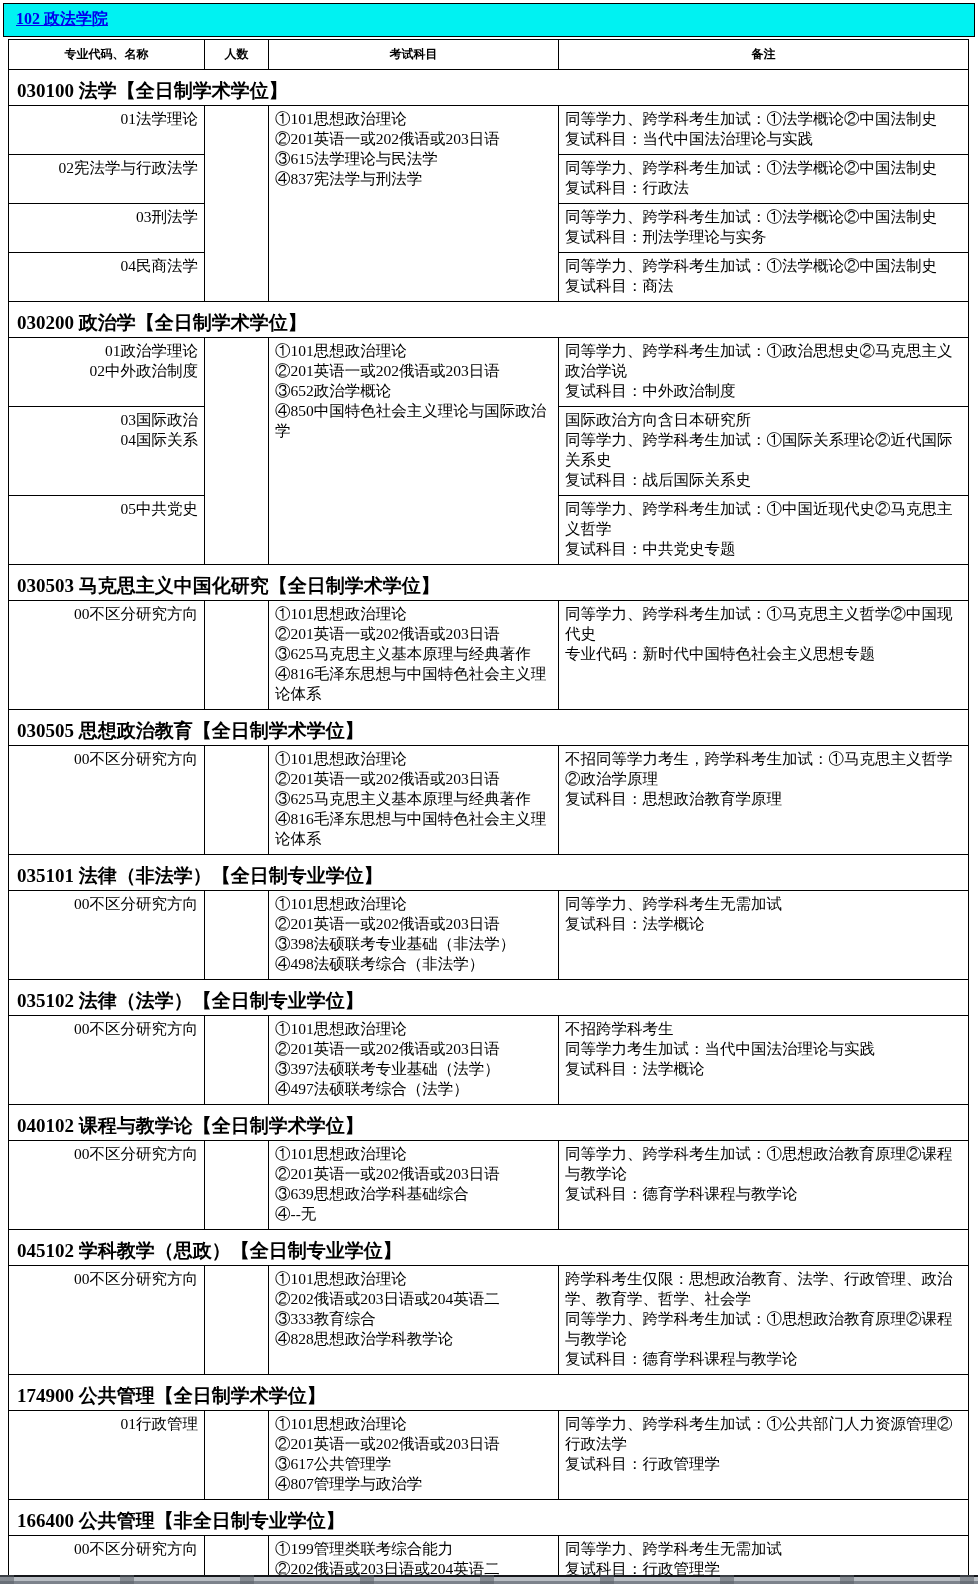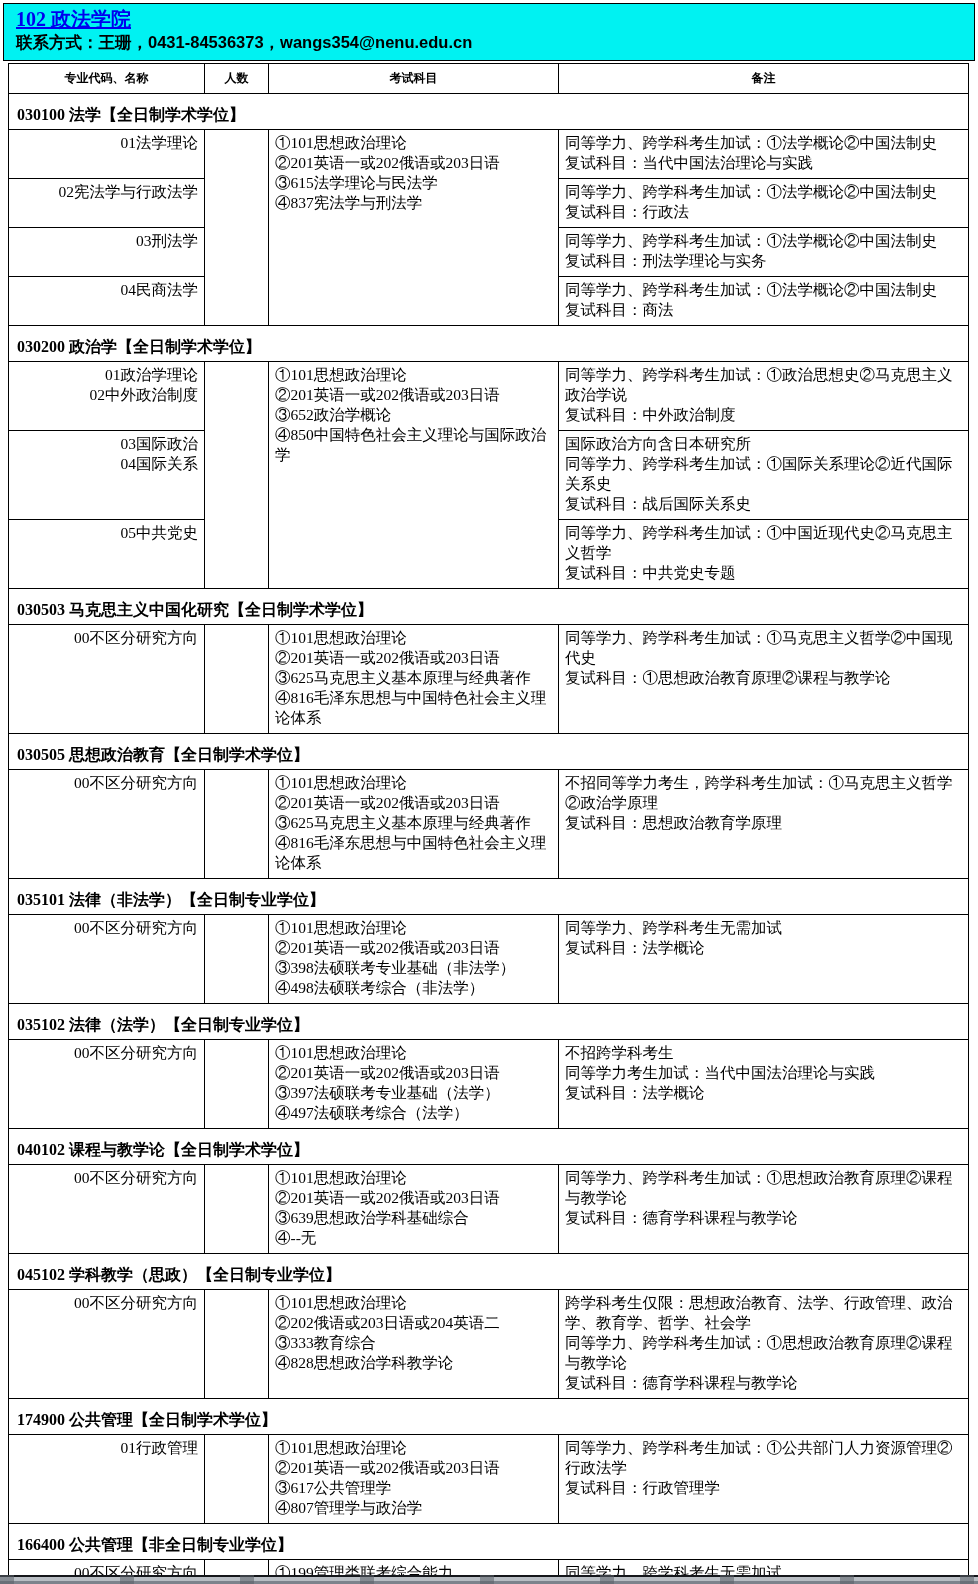--- a/index.html
+++ b/index.html
@@ -28,7 +28,7 @@
     display:inline-block;
     color:var(--link-color);
     font-weight:bold;
-    font-size:20px;
+    font-size:16px;
     text-decoration:underline;
     line-height:20px;
   }

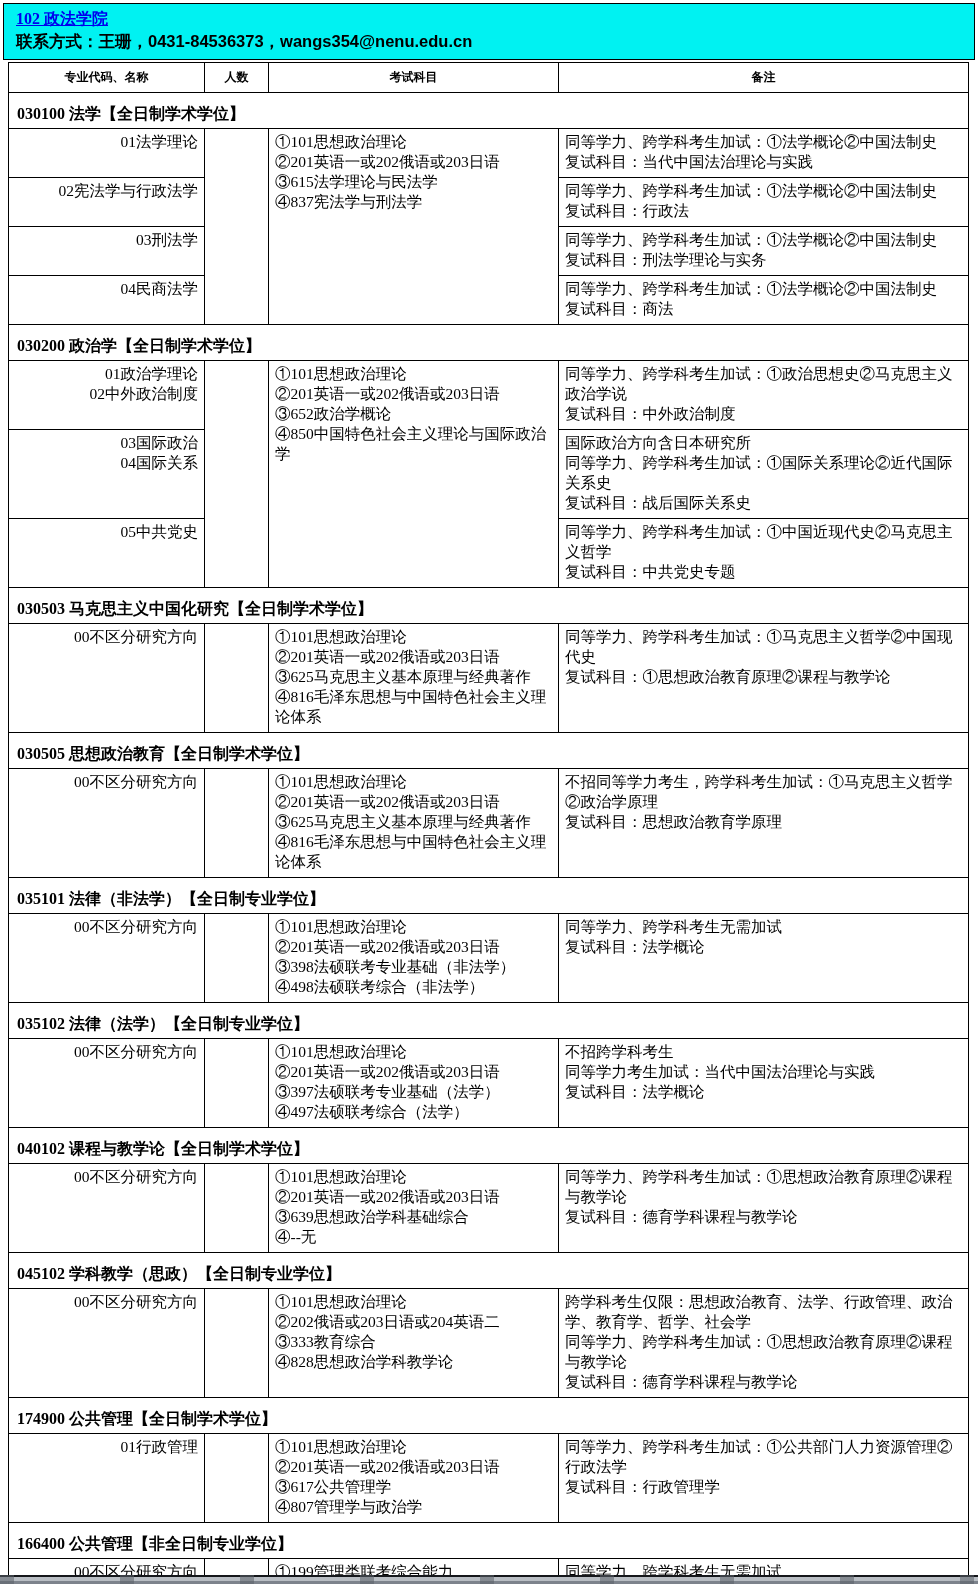--- a/index.html
+++ b/index.html
@@ -98,7 +98,6 @@
 
   <div class="banner">
     <a href="#" class="college-link">102 政法学院</a>
-    <div class="contact">联系方式：王珊，0431-84536373，wangs354@nenu.edu.cn</div>
   </div>
 
   <table class="adm">

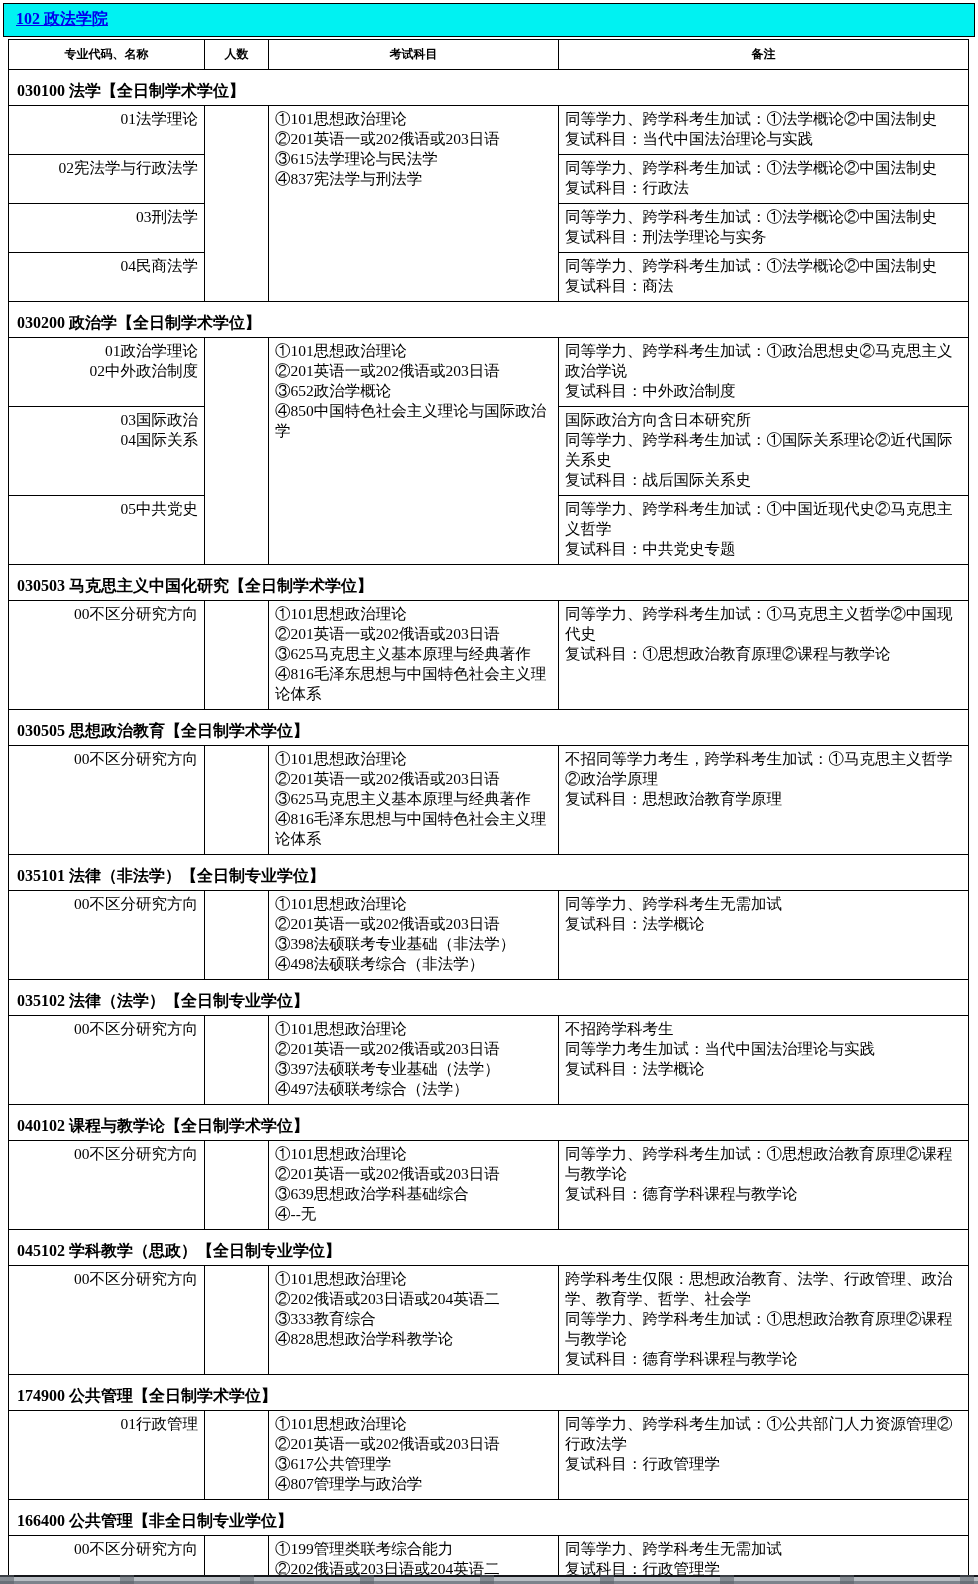--- a/index.html
+++ b/index.html
@@ -64,7 +64,7 @@
   }
   tr.section-row td{
     font-weight:bold;
-    font-size:16px;
+    font-size:19px;
     padding:11px 6px 4px 8px;
     white-space:pre-line;
     margin-left:21px;

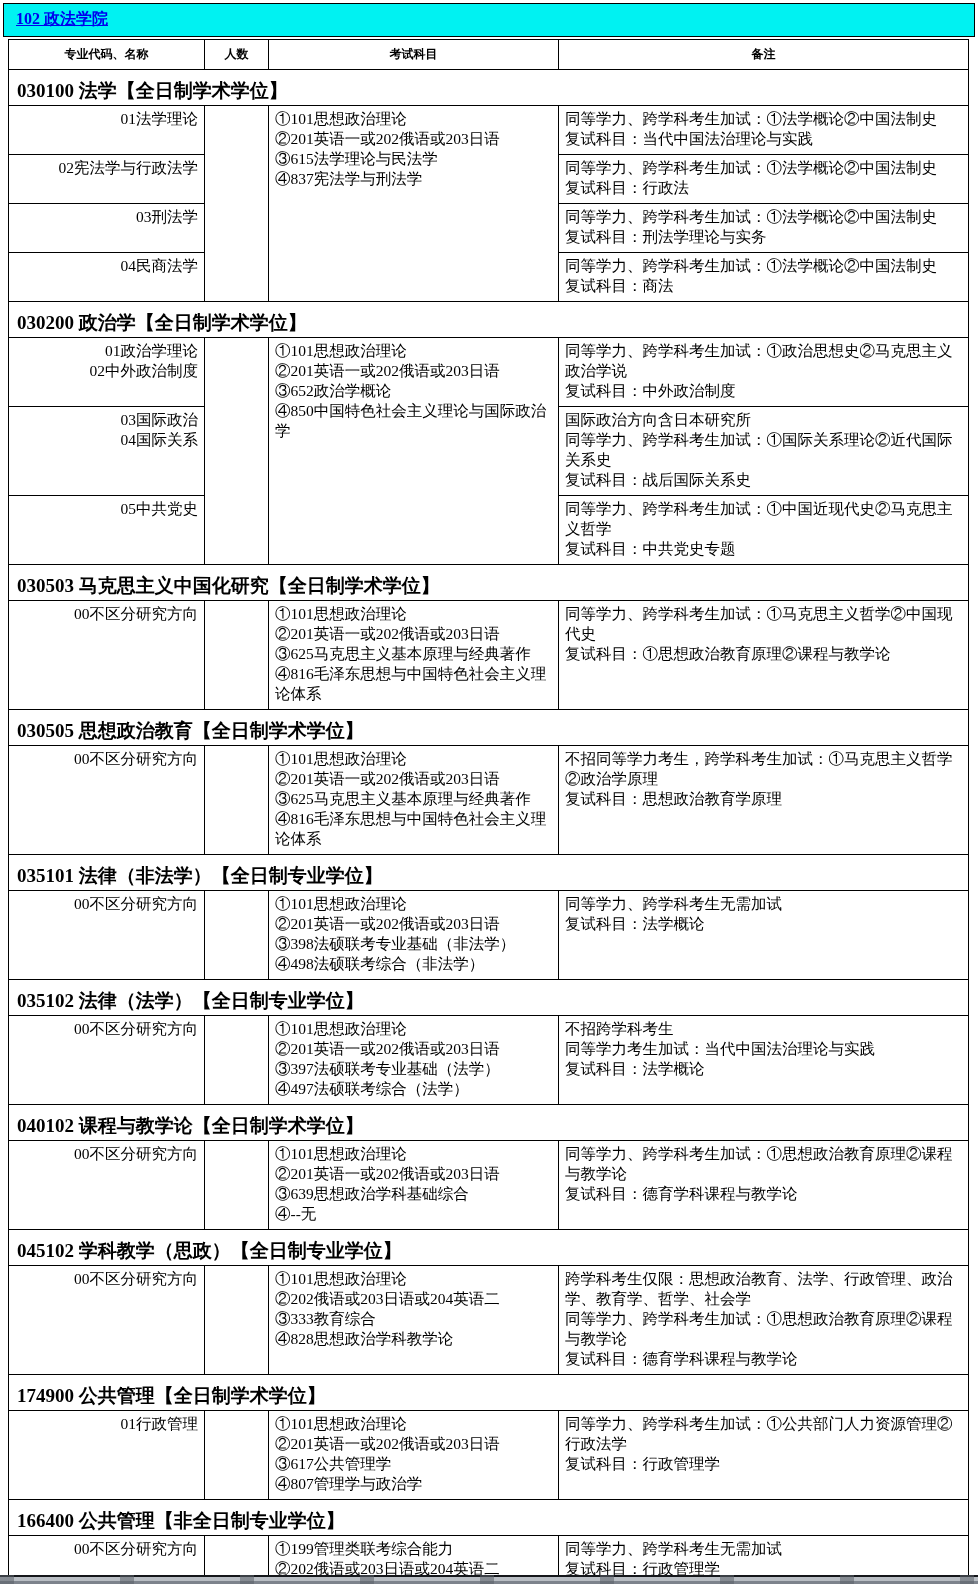--- a/index.html
+++ b/index.html
@@ -181,7 +181,7 @@
 ③625马克思主义基本原理与经典著作
 ④816毛泽东思想与中国特色社会主义理论体系</td>
           <td class="remark-cell">同等学力、跨学科考生加试：①马克思主义哲学②中国现代史
-复试科目：①思想政治教育原理②课程与教学论</td>
+专业代码：新时代中国特色社会主义思想专题</td>
         </tr>
         <tr class="section-row">
           <td colspan="4">030505 思想政治教育【全日制学术学位】</td>

